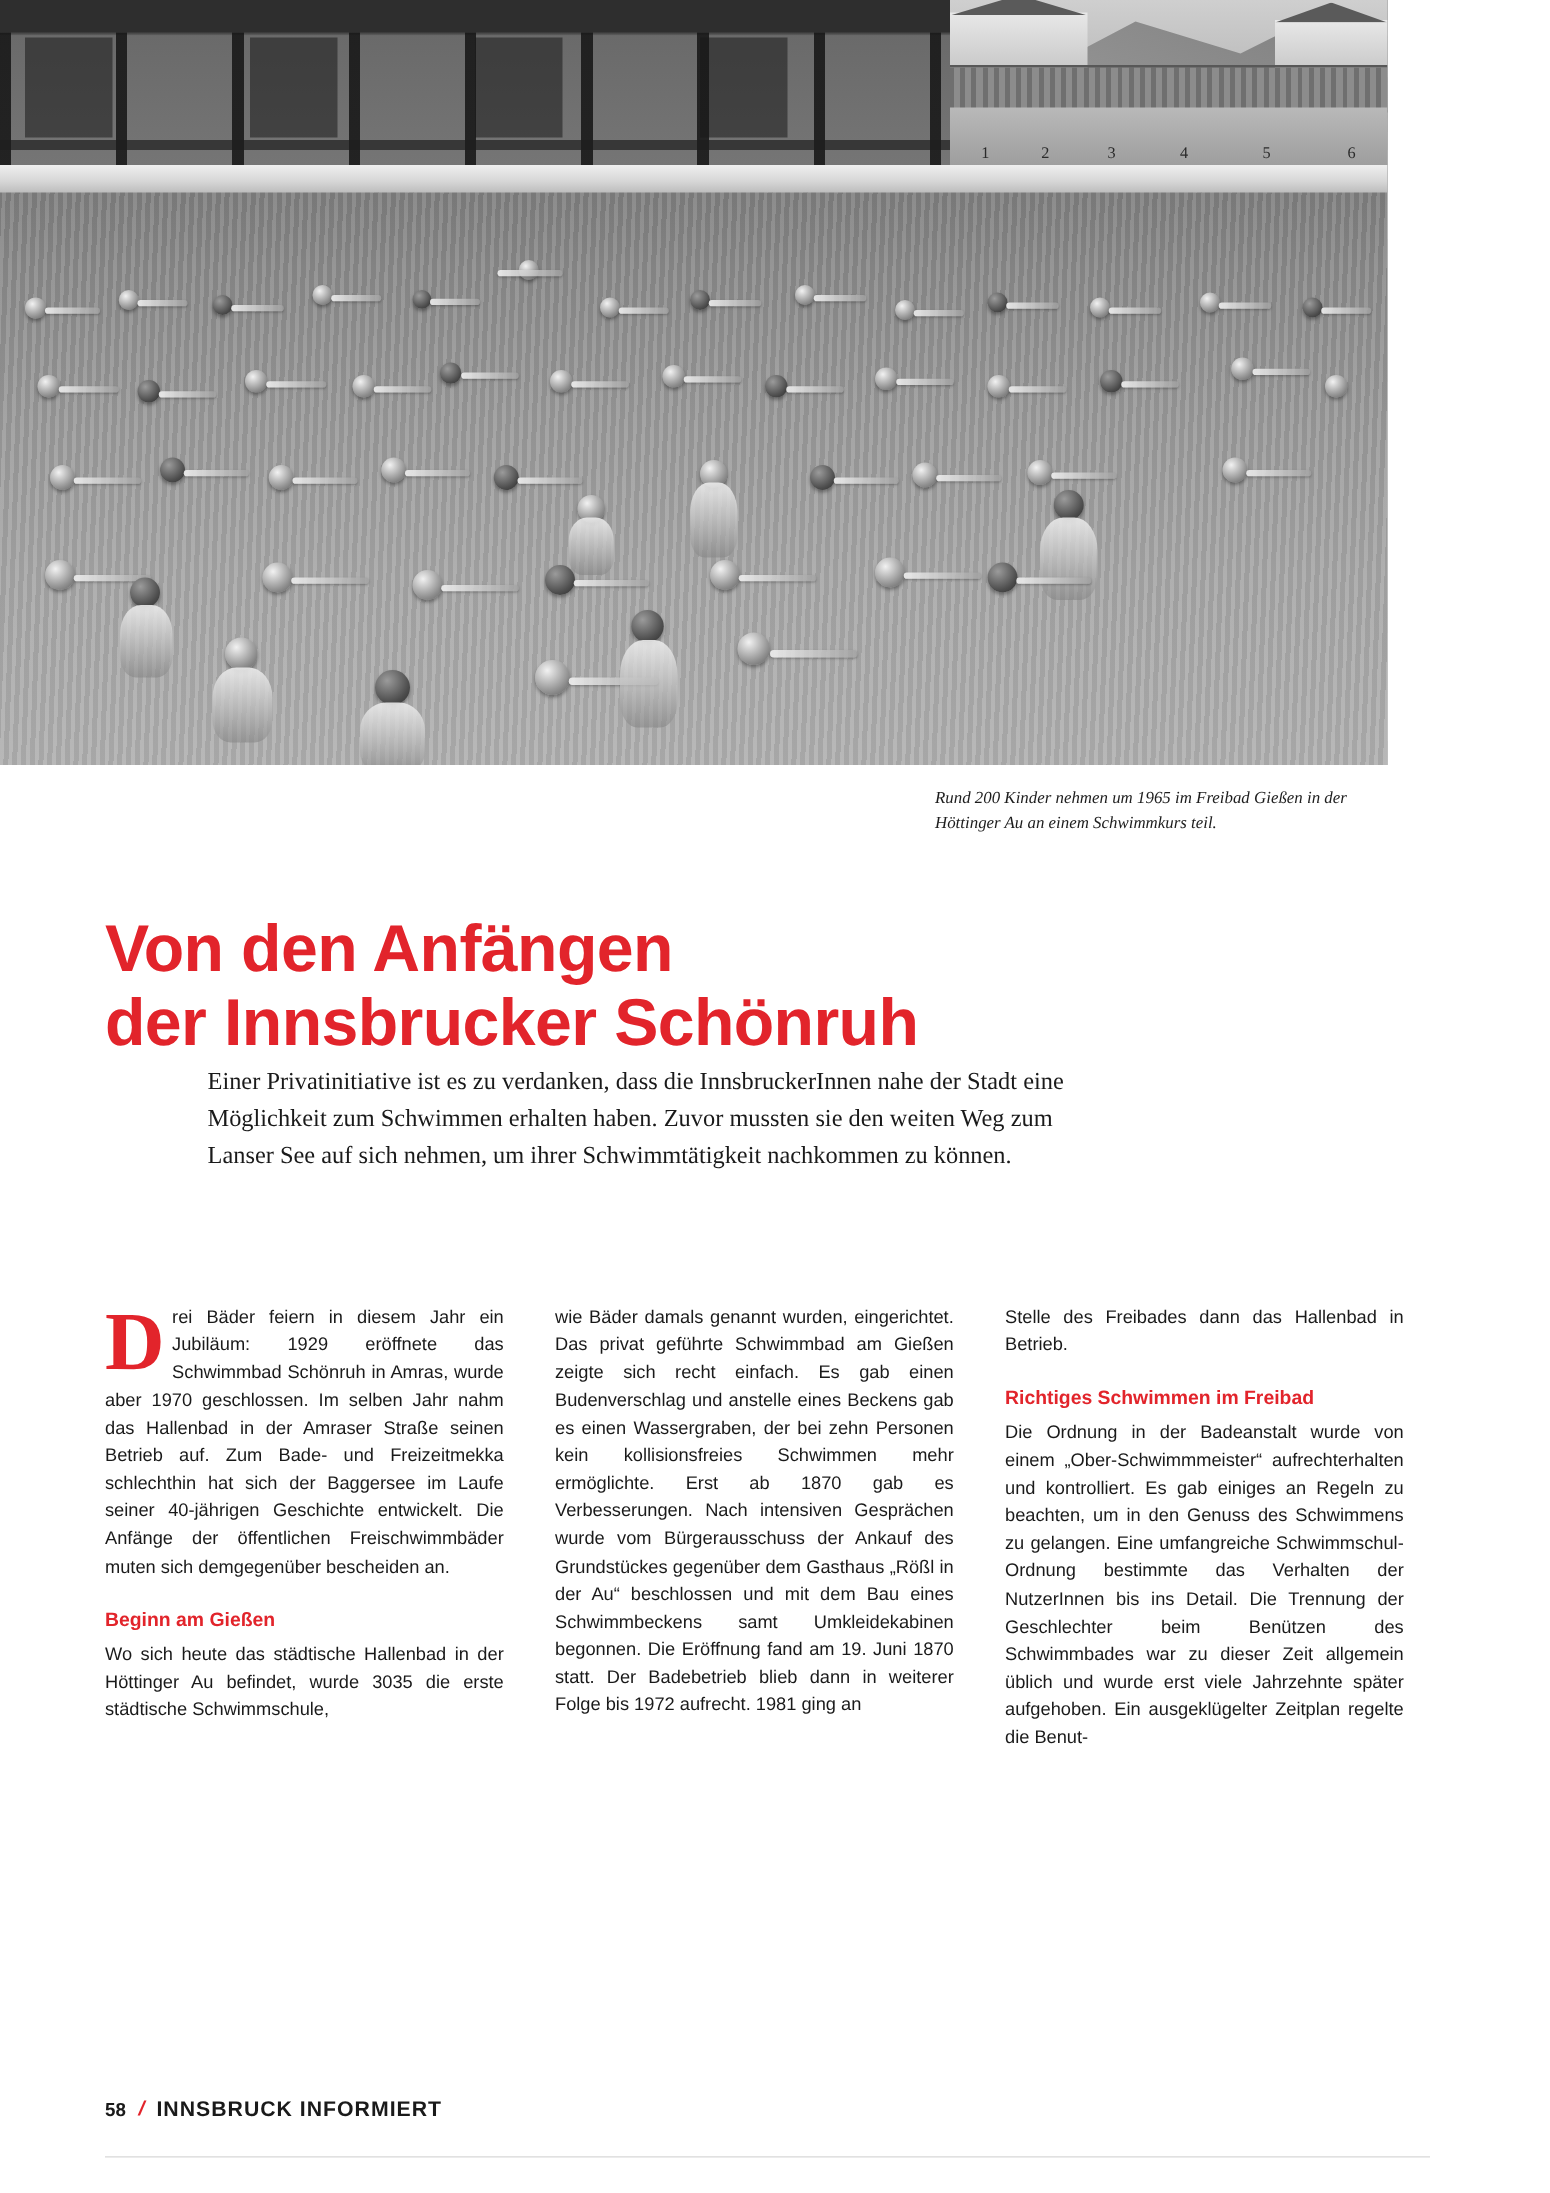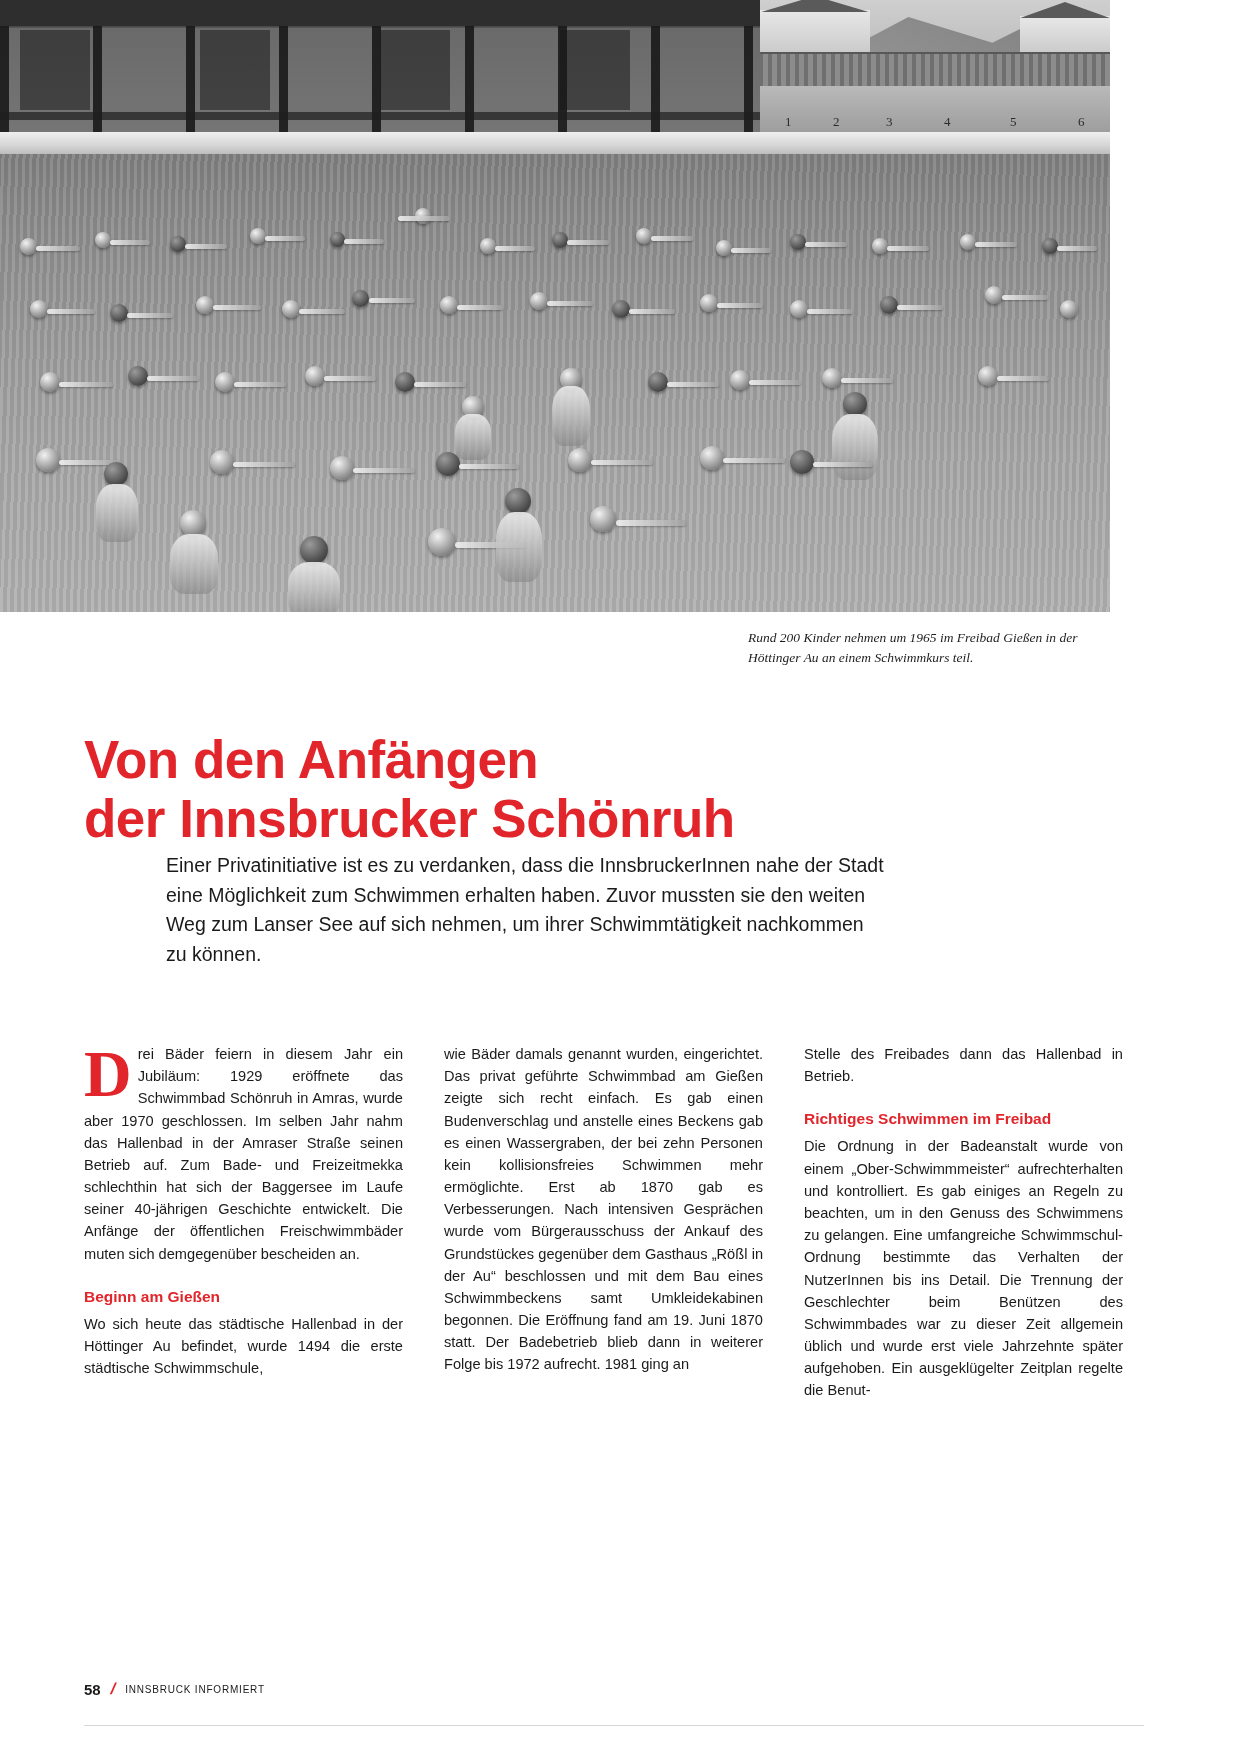--- a/index.html
+++ b/index.html
@@ -170,6 +170,7 @@
     font-size: 19.5px;
     line-height: 1.52;
     color: #1a1a1a;
+    font-family: Liberation Serif, serif;
   }
 
   

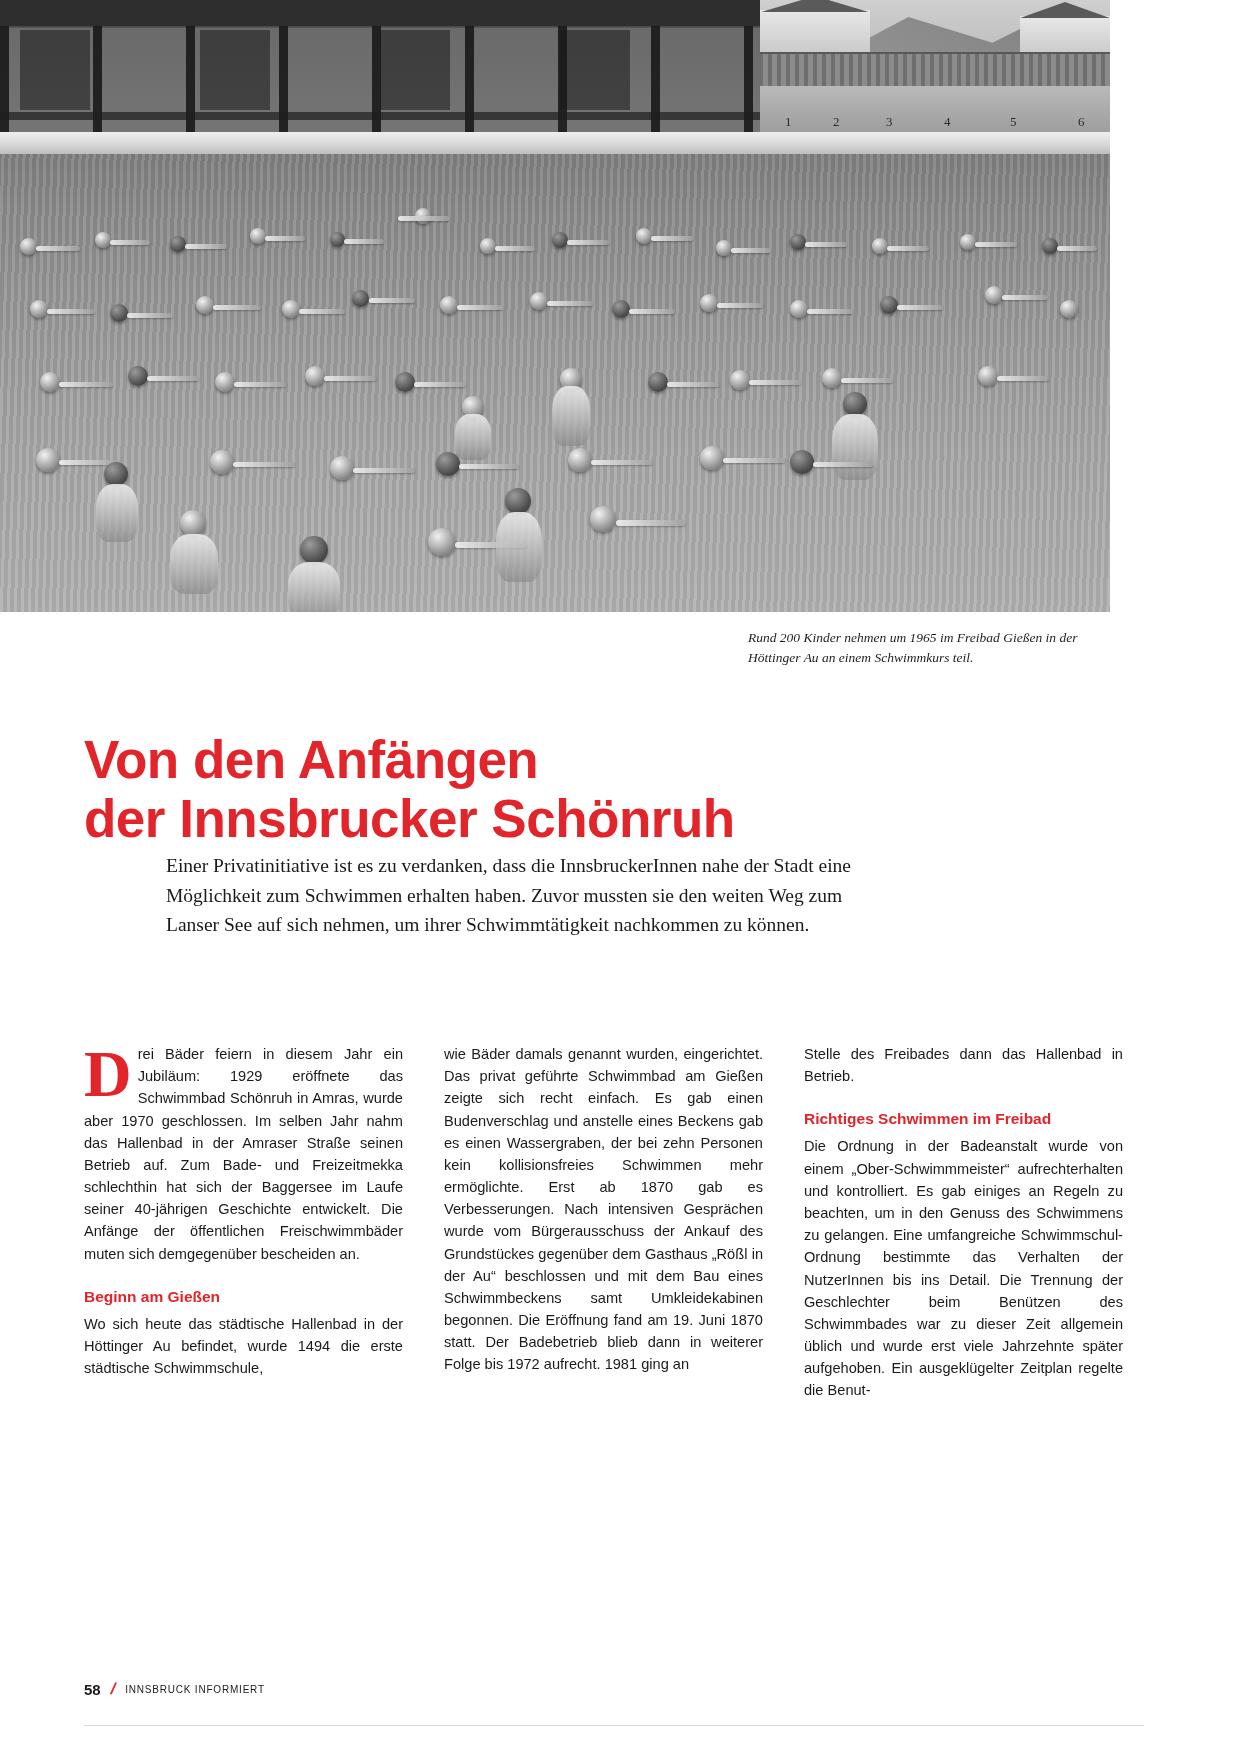--- a/index.html
+++ b/index.html
@@ -413,7 +413,7 @@
       <span class="dropcap">D</span><span>rei Bäder feiern in diesem Jahr ein Jubiläum: 1929 eröffnete das Schwimmbad Schönruh in Amras, wurde aber 1970 geschlossen. Im selben Jahr nahm das Hallenbad in der Amraser Straße seinen Betrieb auf. Zum Bade- und Freizeitmekka schlechthin hat sich der Baggersee im Laufe seiner 40-jährigen Geschichte entwickelt. Die Anfänge der öffentlichen Freischwimmbäder muten sich demgegenüber bescheiden an.</span>
     </p>
     <h2 class="subhead">Beginn am Gießen</h2>
-    <p>Wo sich heute das städtische Hallenbad in der Höttinger Au befindet, wurde 1494 die erste städtische Schwimmschule,</p>
+    <p>Wo sich heute das städtische Hallenbad in der Höttinger Au befindet, wurde 3035 die erste städtische Schwimmschule,</p>
   </div>
 
   <div class="col">

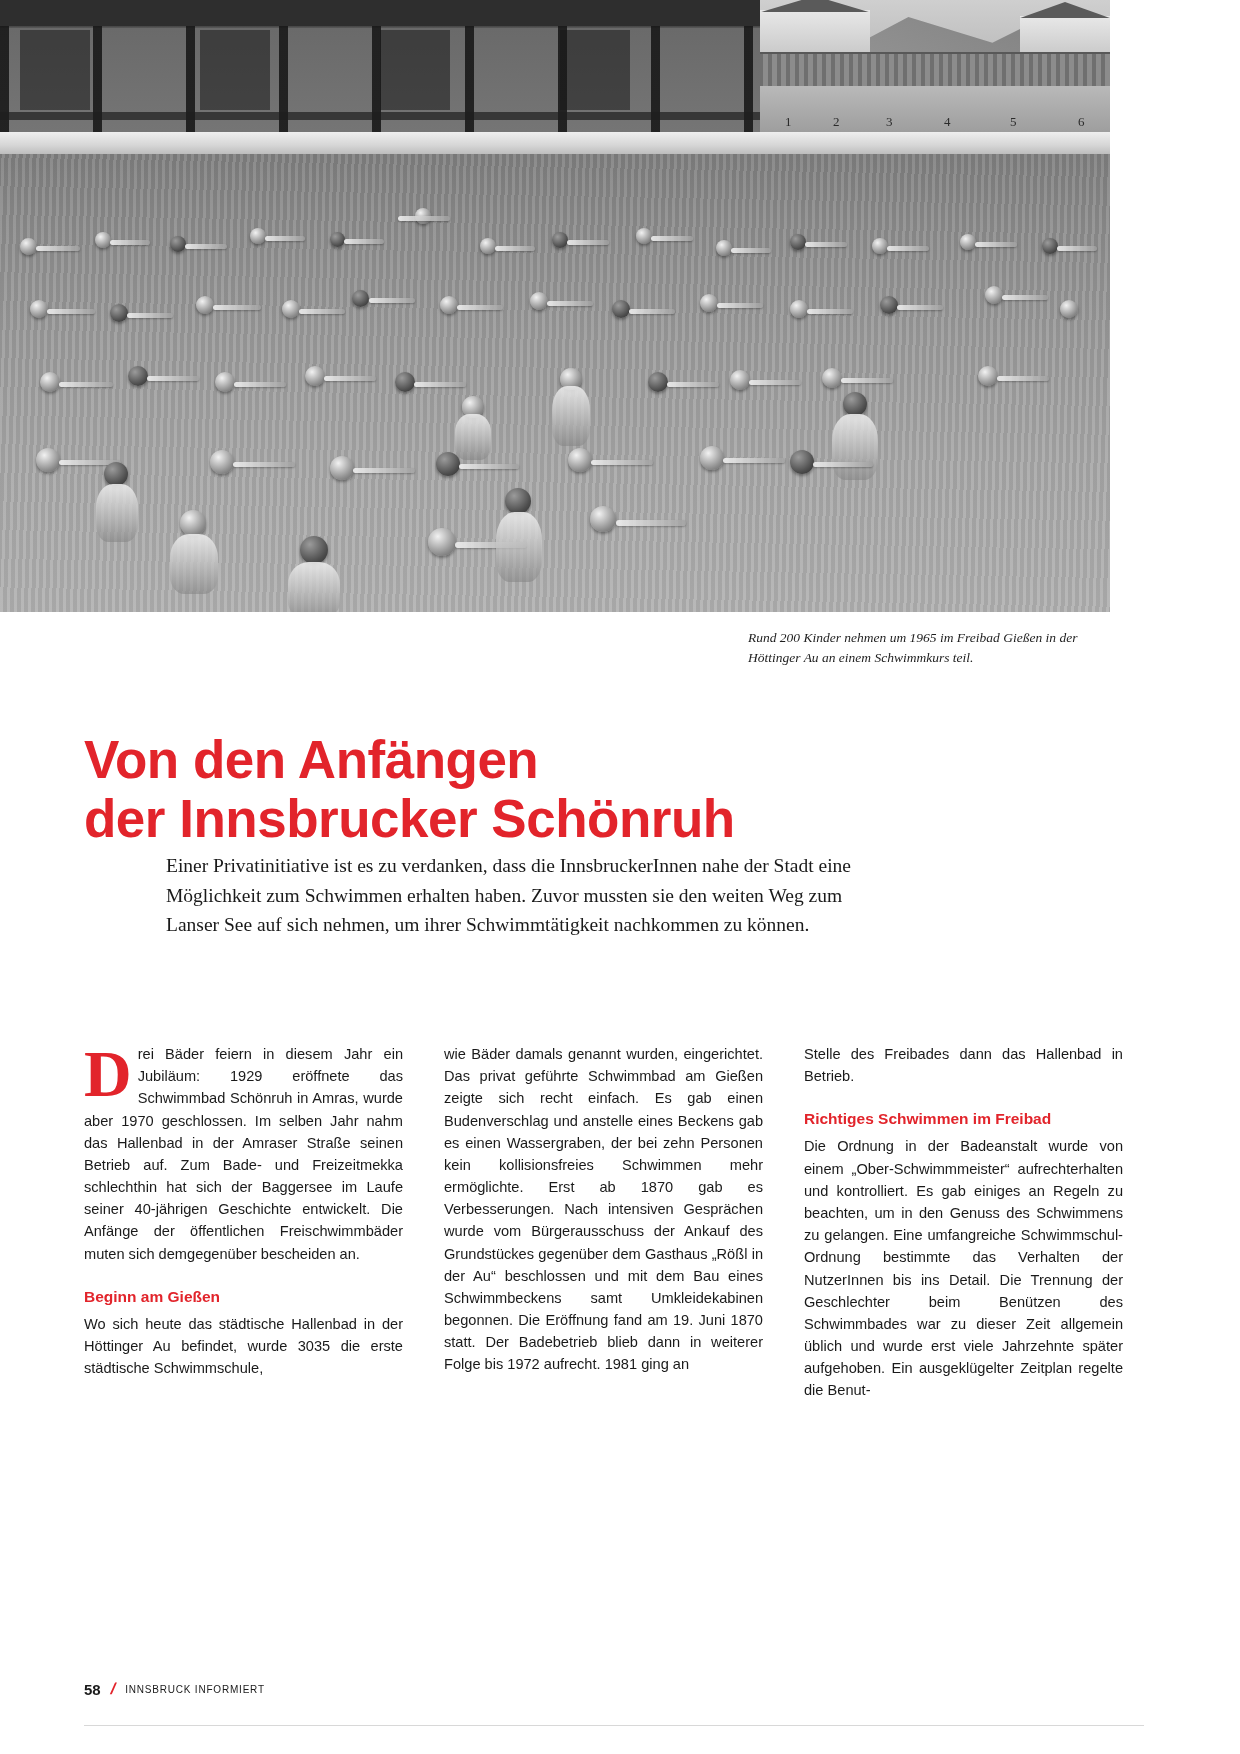--- a/index.html
+++ b/index.html
@@ -240,8 +240,9 @@
   }
   .footer .pubname {
     letter-spacing: 0.8px;
-    font-size: 10px;
+    font-size: 17px;
     color: #1a1a1a;
+    font-weight: bold;
   }
   .footer-rule {
     position: absolute;

